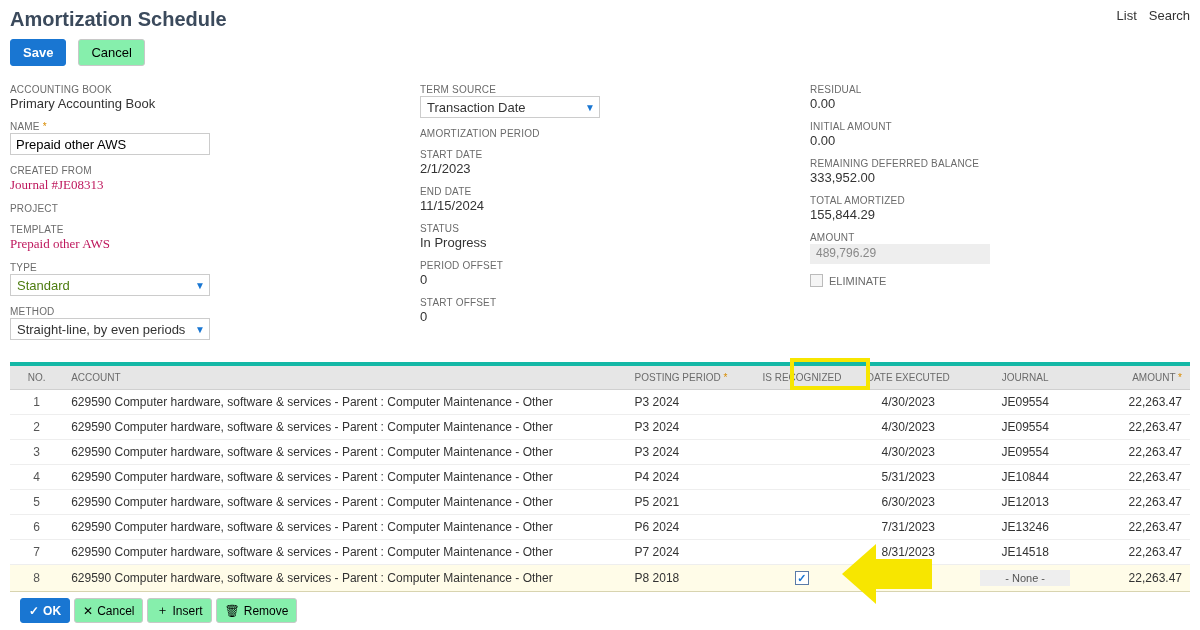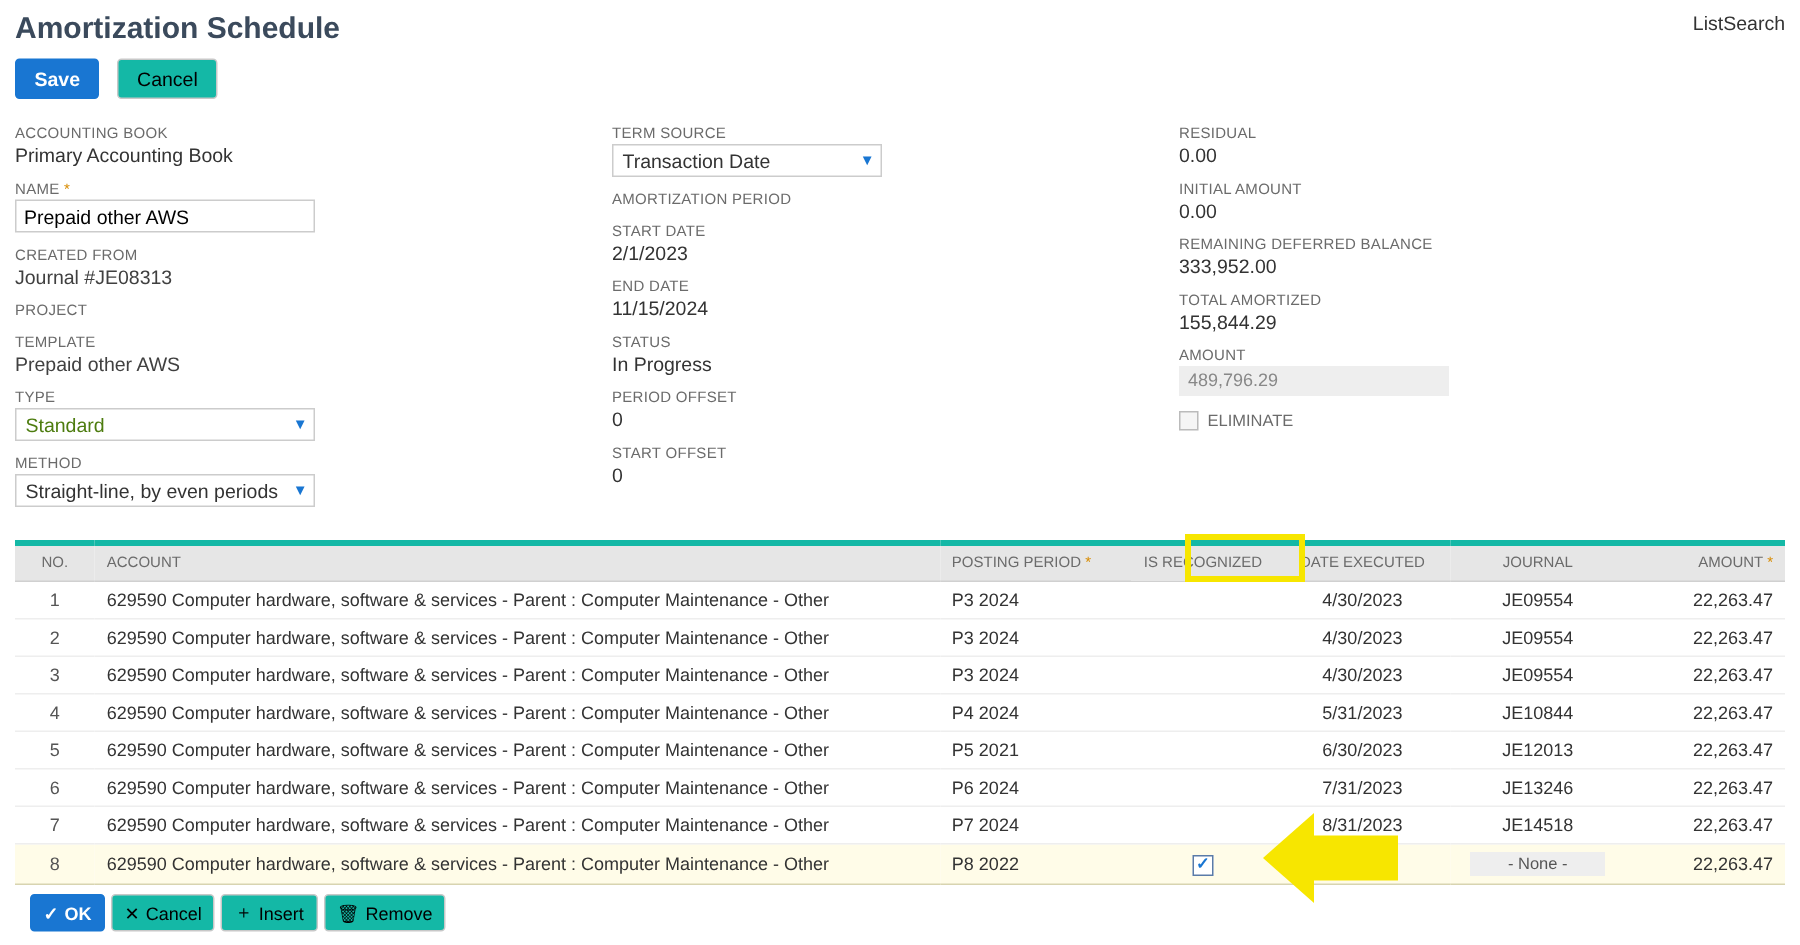--- a/index.html
+++ b/index.html
@@ -8,7 +8,7 @@
   .page { padding: 8px 10px; }
   .header-row { display: flex; justify-content: space-between; align-items: flex-start; }
   h1 { font-size: 20px; color: #3b4a5c; font-weight: 600; margin-bottom: 8px; }
-  .top-links { display: flex; font-size: 13px; color: #333; justify-content: flex-end; }
+  .top-links { display: flex; gap: 12px; font-size: 13px; color: #333; justify-content: flex-end; }
   .top-links span { cursor: pointer; }
   
   .action-row { display: flex; gap: 12px; margin-bottom: 18px; }

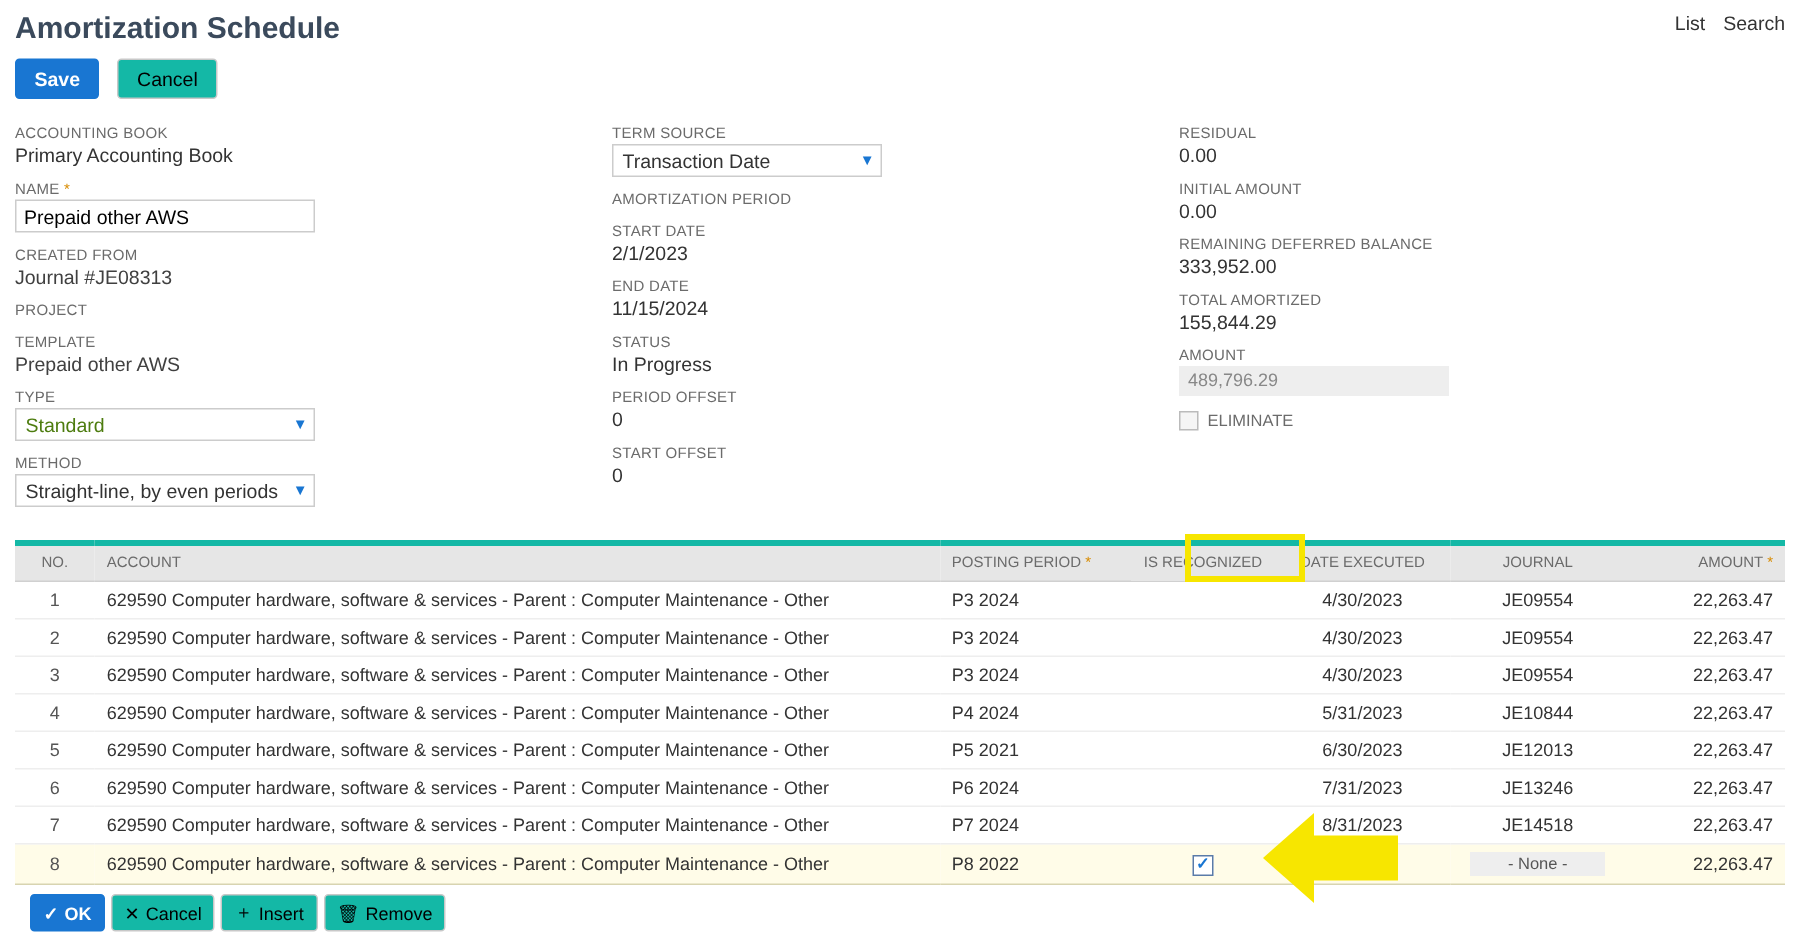--- a/index.html
+++ b/index.html
@@ -12,7 +12,7 @@
   .top-links span { cursor: pointer; }
   
   .action-row { display: flex; gap: 12px; margin-bottom: 18px; }
-  .btn { padding: 5px 12px; border-radius: 3px; font-size: 13px; border: 1px solid #c8c8c8; background: #14b8a6; cursor: pointer; }
+  .btn { padding: 5px 12px; border-radius: 3px; font-size: 13px; border: 1px solid #c8c8c8; background: #86efac; cursor: pointer; }
   .btn-primary { background: #1976d2; color: #fff; border-color: #1976d2; font-weight: 600; }
   .btn-small { padding: 3px 8px; font-size: 12px; display: inline-flex; align-items: center; gap: 4px; }
   

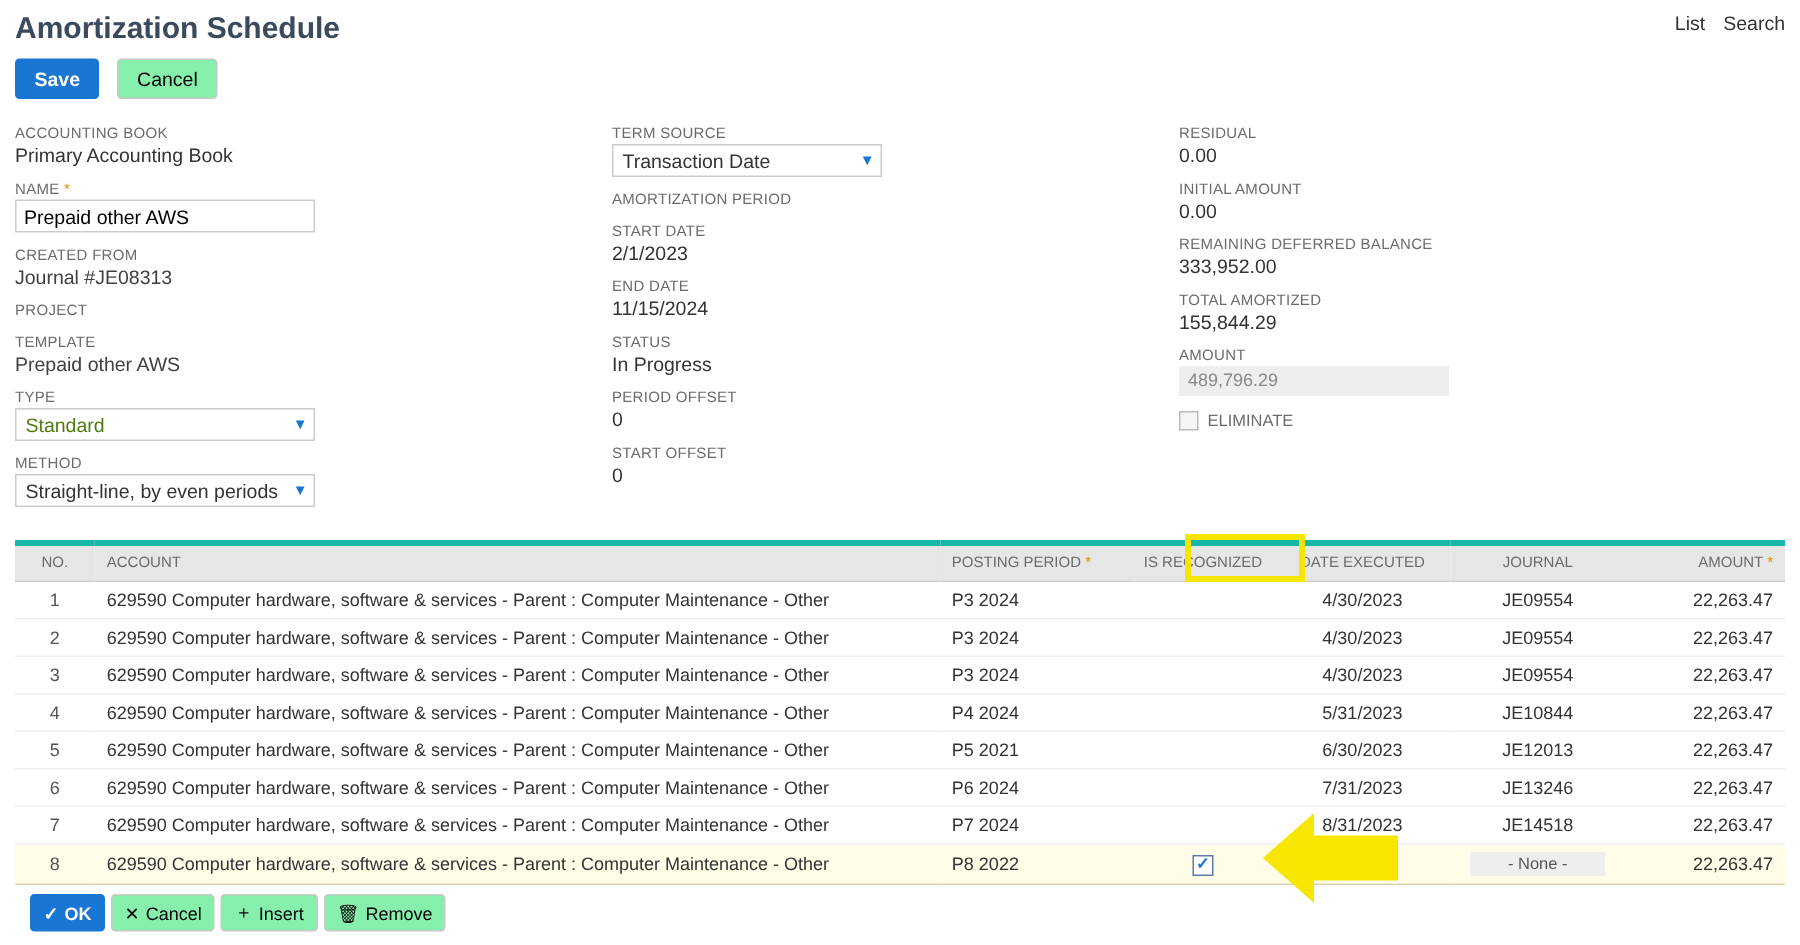--- a/index.html
+++ b/index.html
@@ -16,7 +16,7 @@
   .btn-primary { background: #1976d2; color: #fff; border-color: #1976d2; font-weight: 600; }
   .btn-small { padding: 3px 8px; font-size: 12px; display: inline-flex; align-items: center; gap: 4px; }
   
-  .columns { display: flex; gap: 8px; margin-bottom: 12px; }
+  .columns { display: flex; gap: 20px; margin-bottom: 12px; }
   .col { flex: 1; min-width: 0; }
   .col1 { flex: 0 0 390px; }
   .col2 { flex: 0 0 370px; }

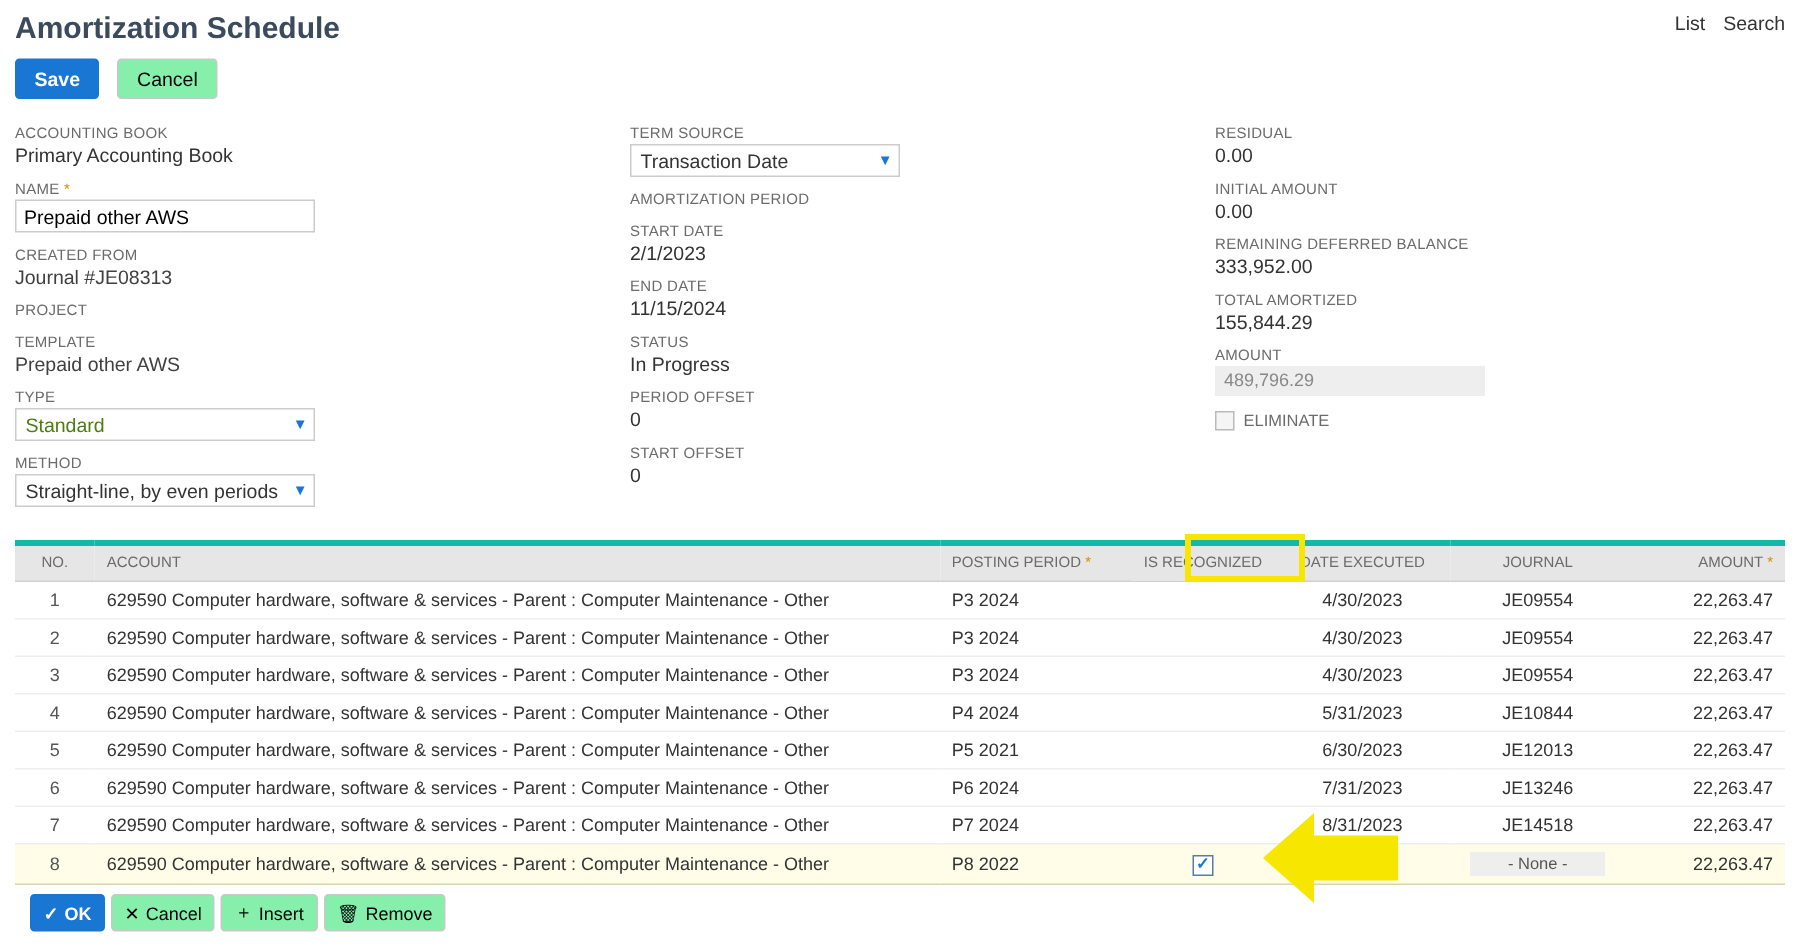--- a/index.html
+++ b/index.html
@@ -26,7 +26,7 @@
   .field-label { font-size: 10px; color: #6b6b6b; text-transform: uppercase; letter-spacing: 0.2px; margin-bottom: 1px; }
   .field-label .req { color: #d88b00; }
   .field-value { font-size: 13px; color: #333; }
-  .field-value.link { color: #404040; cursor: pointer; }
+  .field-value.link { color: #be185d; cursor: pointer; font-family: Liberation Serif, serif; }
   
   input[type=text].tf { width: 200px; padding: 3px 5px; border: 1px solid #ccc; font-size: 13px; height: 22px; }
   .select-box { width: 200px; height: 22px; border: 1px solid #ccc; display: flex; align-items: center; justify-content: space-between; padding: 0 4px 0 6px; font-size: 13px; background: #fff; cursor: pointer; }

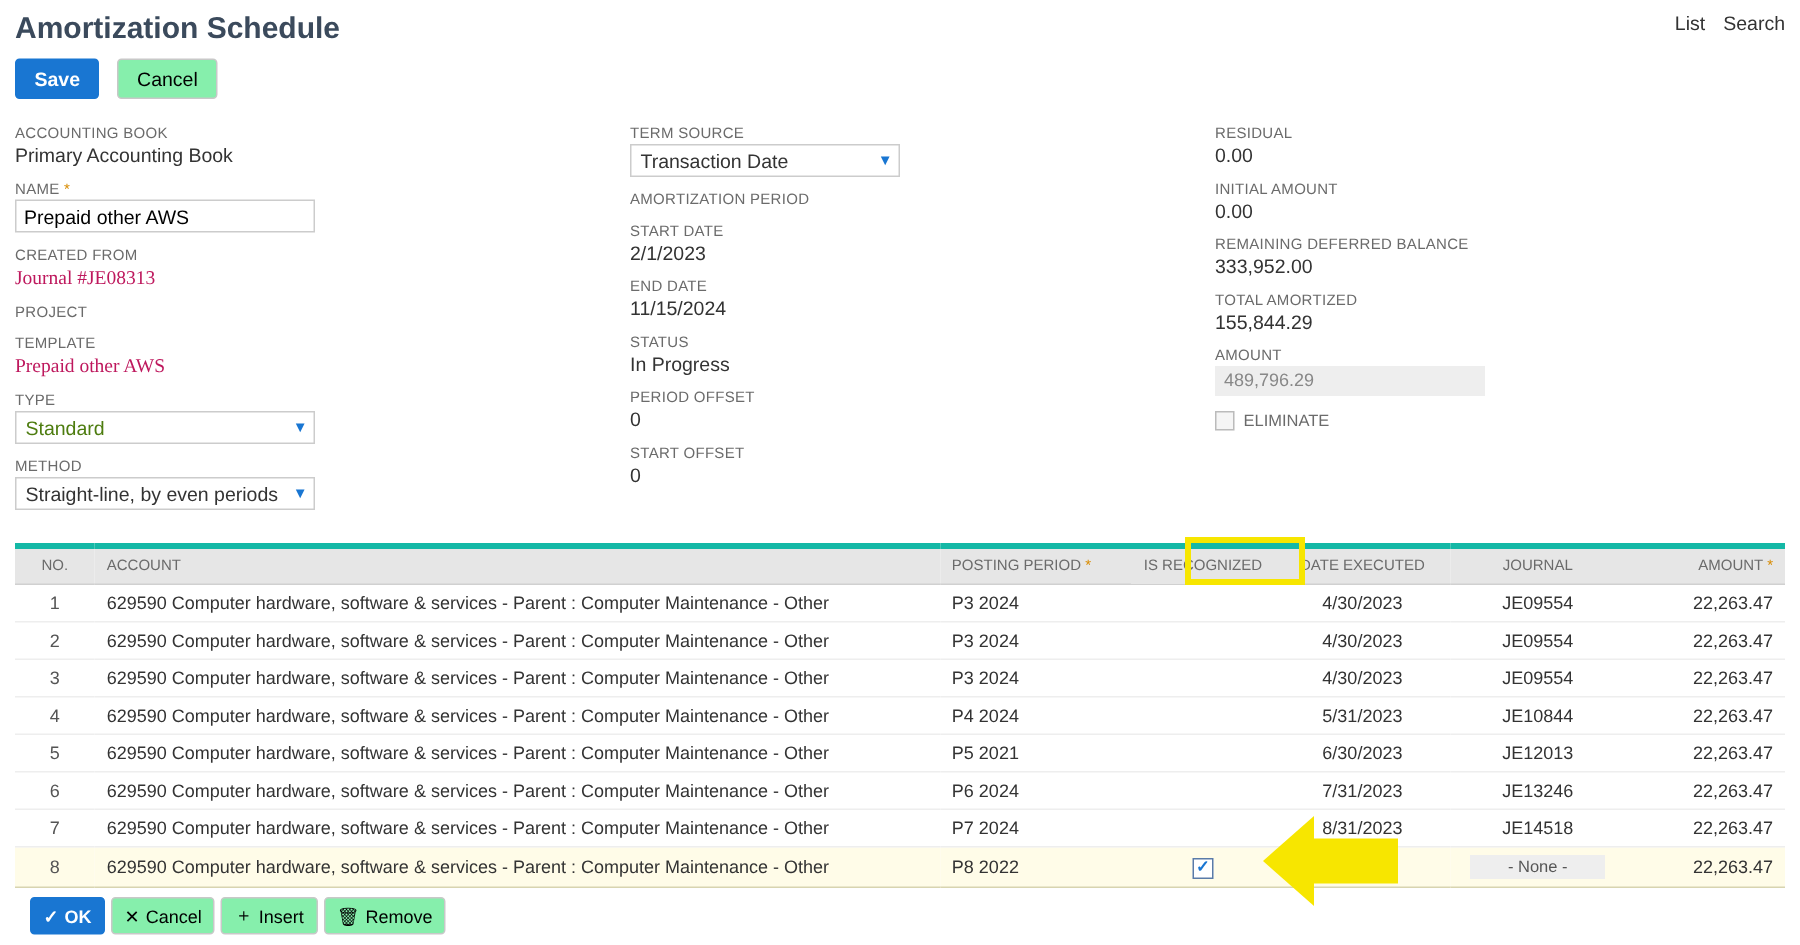--- a/index.html
+++ b/index.html
@@ -267,7 +267,7 @@
         <tr class="editing">
           <td class="num">8</td>
           <td>629590 Computer hardware, software &amp; services - Parent : Computer Maintenance - Other</td>
-          <td>P8 2022</td>
+          <td>P8 2018</td>
           <td class="center"><span class="cb-checked"></span></td>
           <td class="center"></td>
           <td class="center"><span class="none-box">- None -</span></td>

